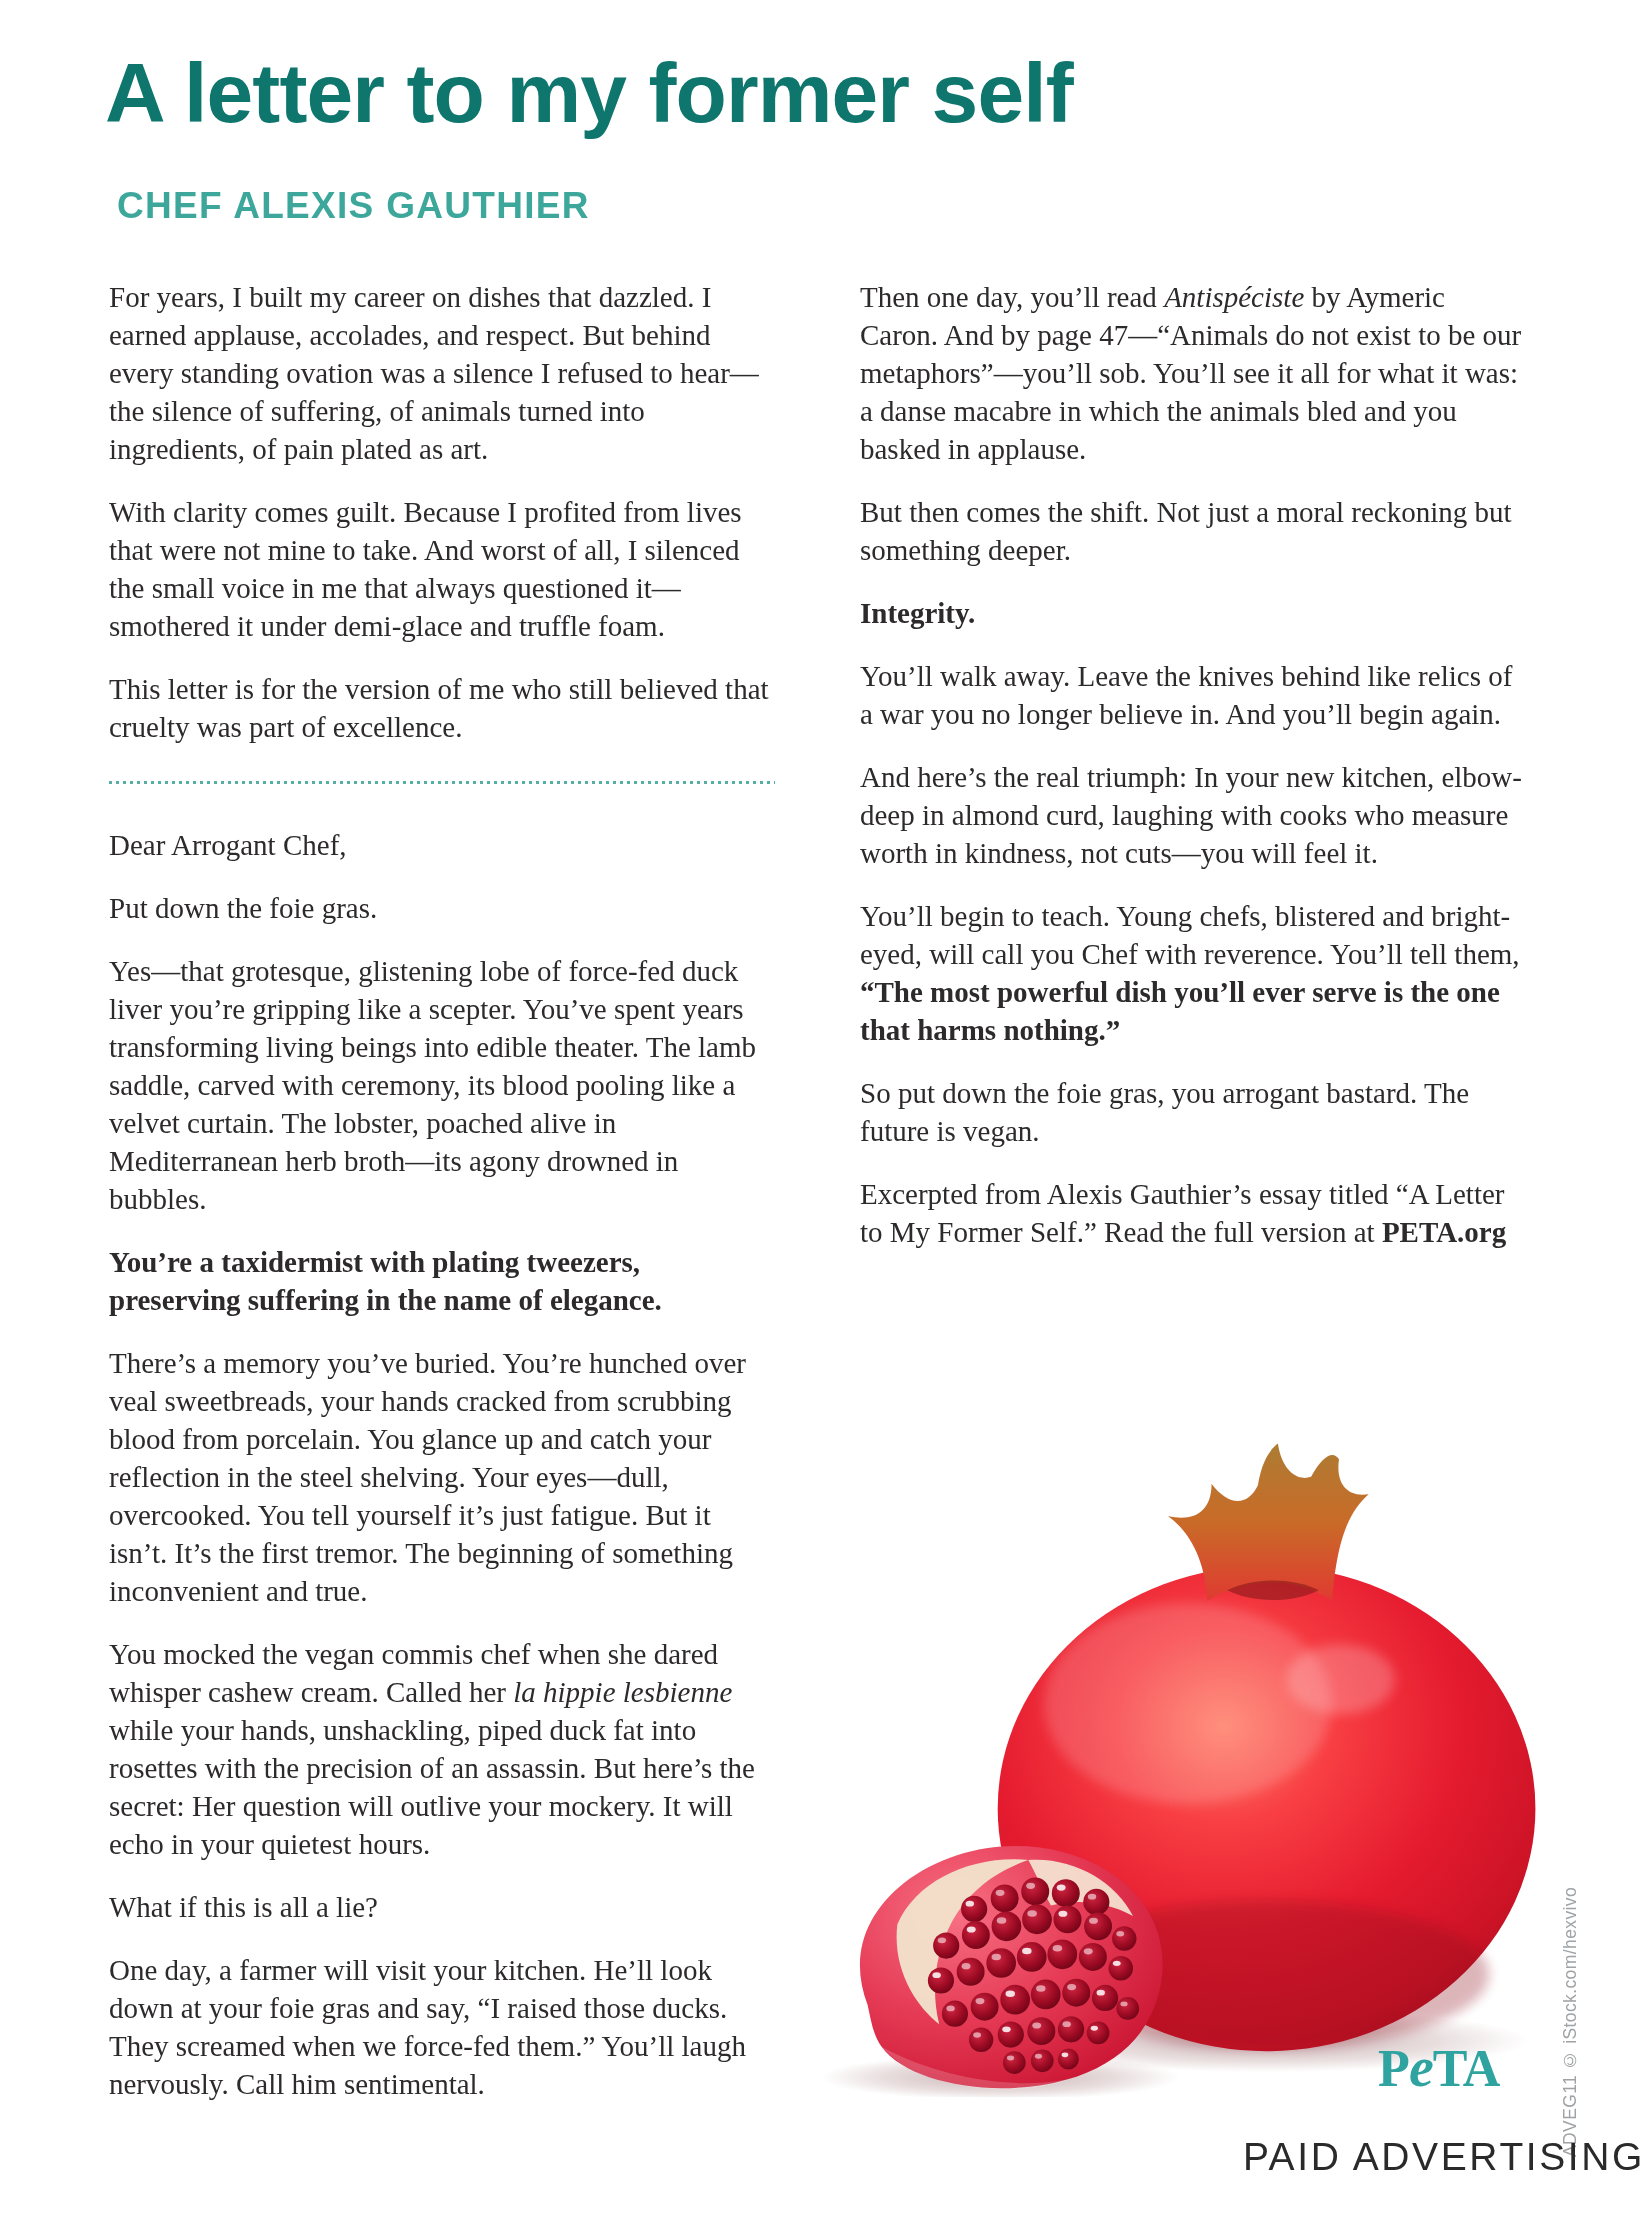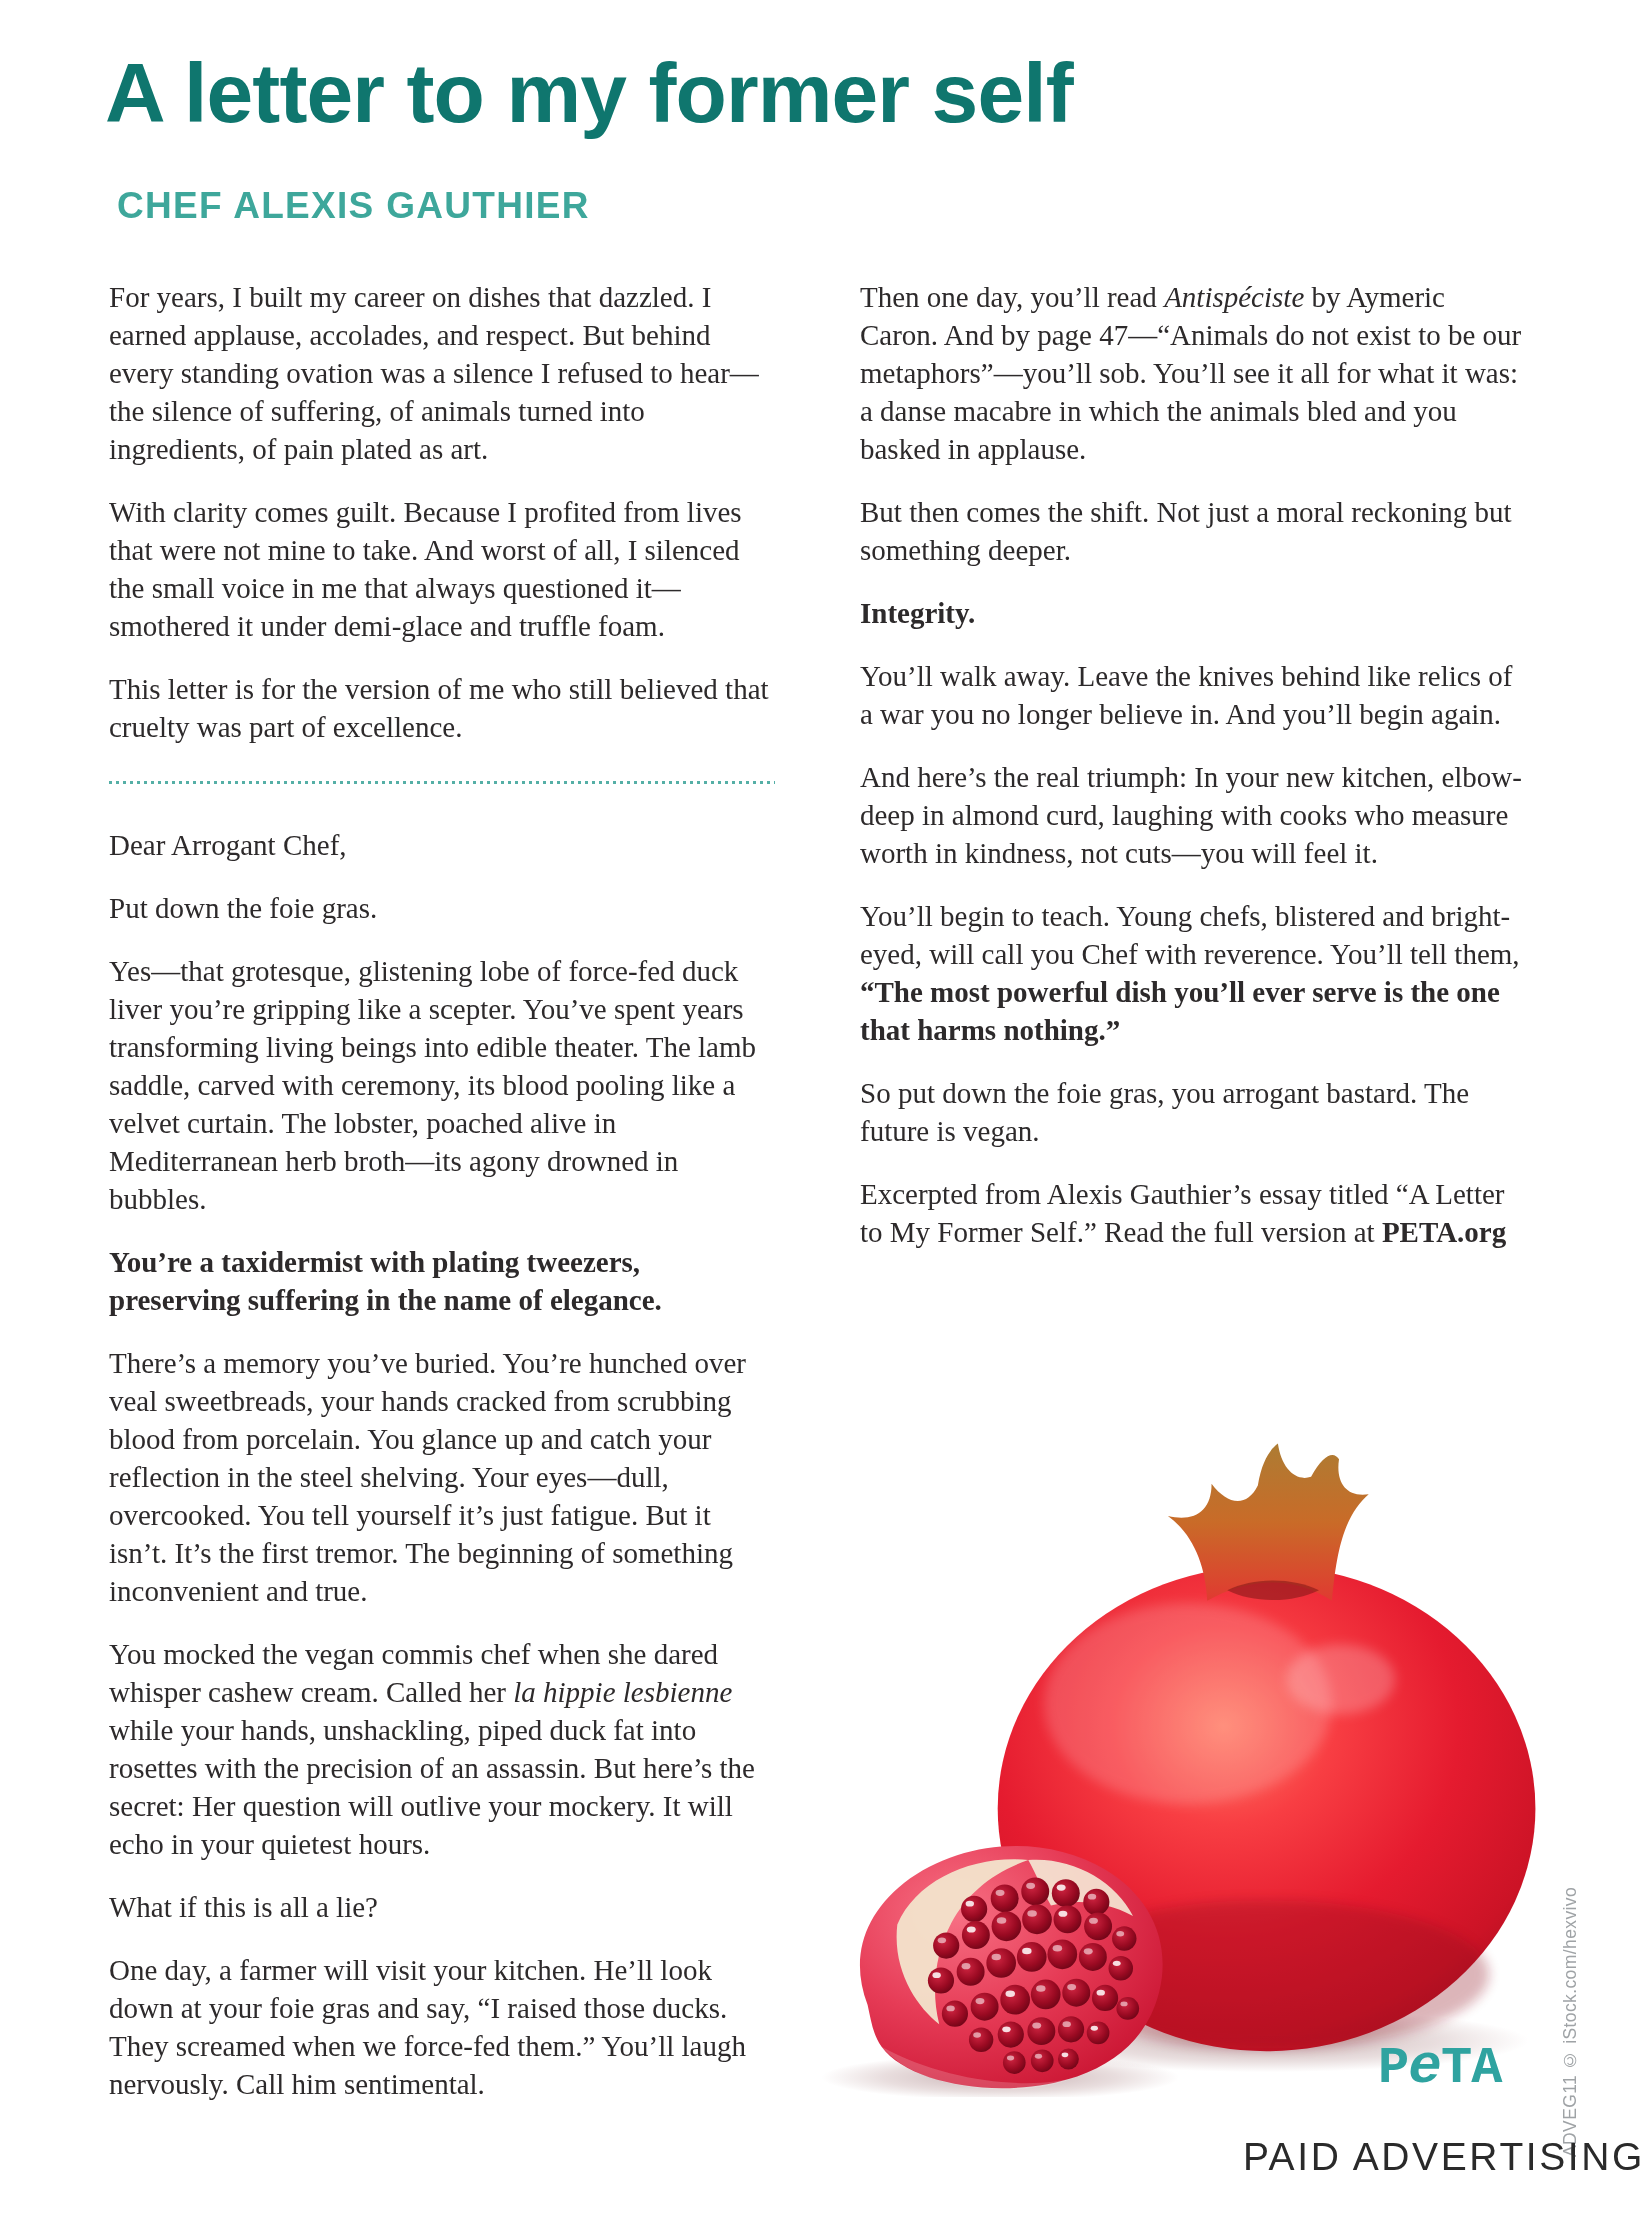--- a/index.html
+++ b/index.html
@@ -22,7 +22,7 @@
            background:repeating-linear-gradient(90deg,#55afa6 0 2.6px,transparent 2.6px 7px);}
   .pom{position:absolute;left:817px;top:1424px;width:742px;height:673px;}
   .peta-logo{position:absolute;left:1378px;top:2035px;
-             font-family:Liberation Mono, monospace;font-weight:bold;font-size:52px;
+             font-family:Liberation Serif, serif;font-weight:bold;font-size:52px;
              color:#2fa3a0;letter-spacing:-0.9px;white-space:nowrap;}
   .peta-logo .peta-e{font-style:italic;font-size:56px;}
   .photo-credit{position:absolute;left:1560px;top:1815px;height:342px;

